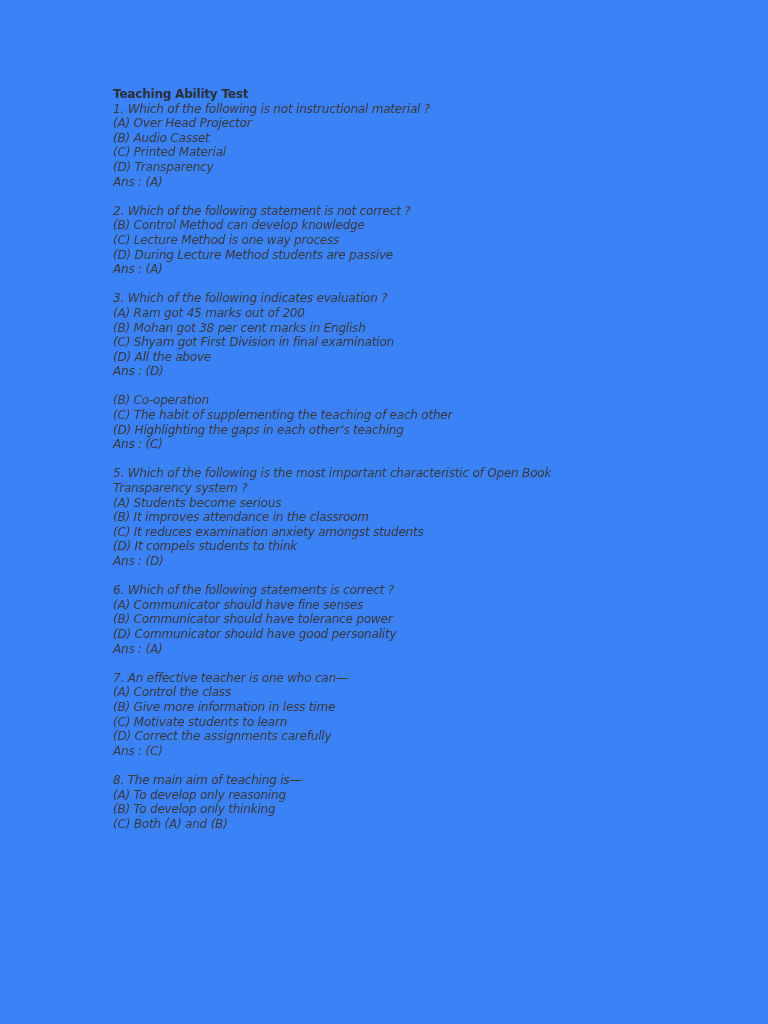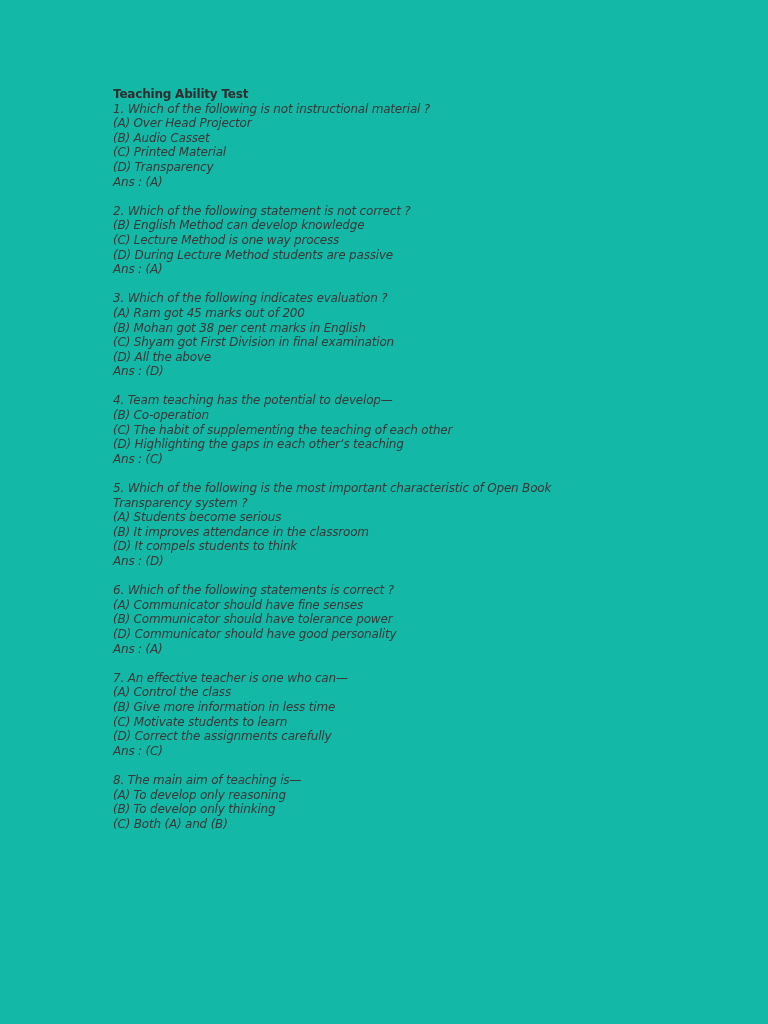--- a/index.html
+++ b/index.html
@@ -11,7 +11,7 @@
     position: relative;
     width: 768px;
     height: 1024px;
-    background: #14b8a6;
+    background: #3b82f6;
     overflow: hidden;
     font-family: "DejaVu Sans", "Liberation Sans", sans-serif;
   }

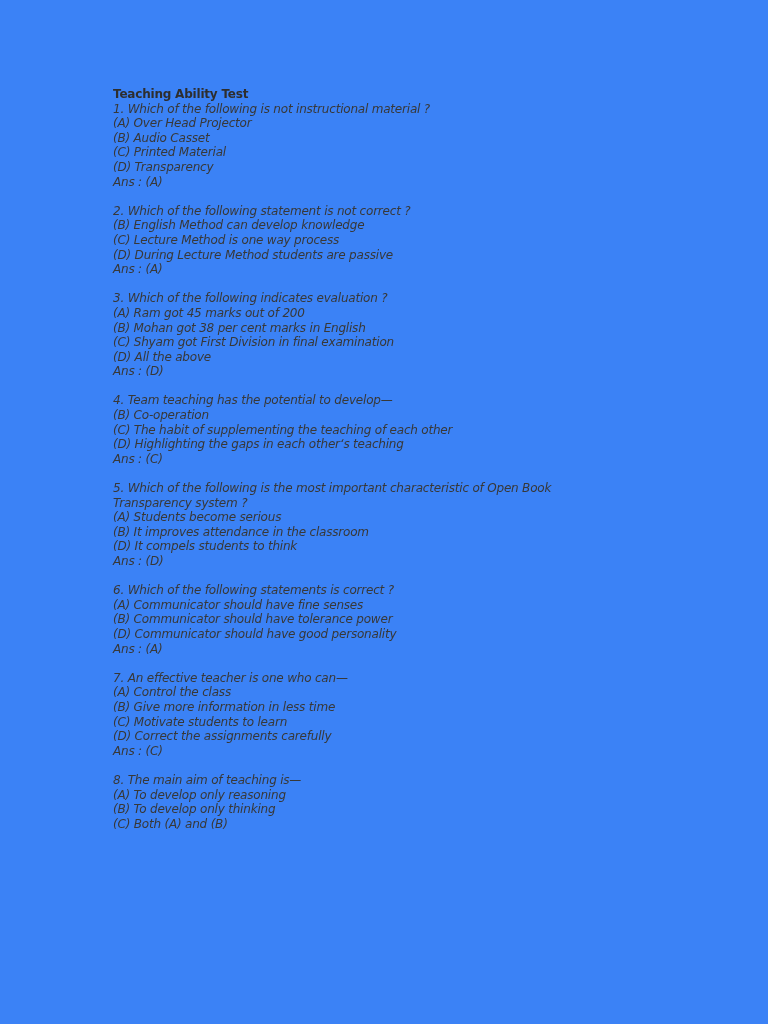--- a/index.html
+++ b/index.html
@@ -57,7 +57,7 @@
         </div>
         <div class="qblock">
           <div class="line">2. Which of the following statement is not correct ?</div>
-          <div class="line">(B) English Method can develop knowledge</div>
+          <div class="line">(B) Control Method can develop knowledge</div>
           <div class="line">(C) Lecture Method is one way process</div>
           <div class="line">(D) During Lecture Method students are passive</div>
           <div class="line">Ans : (A)</div>

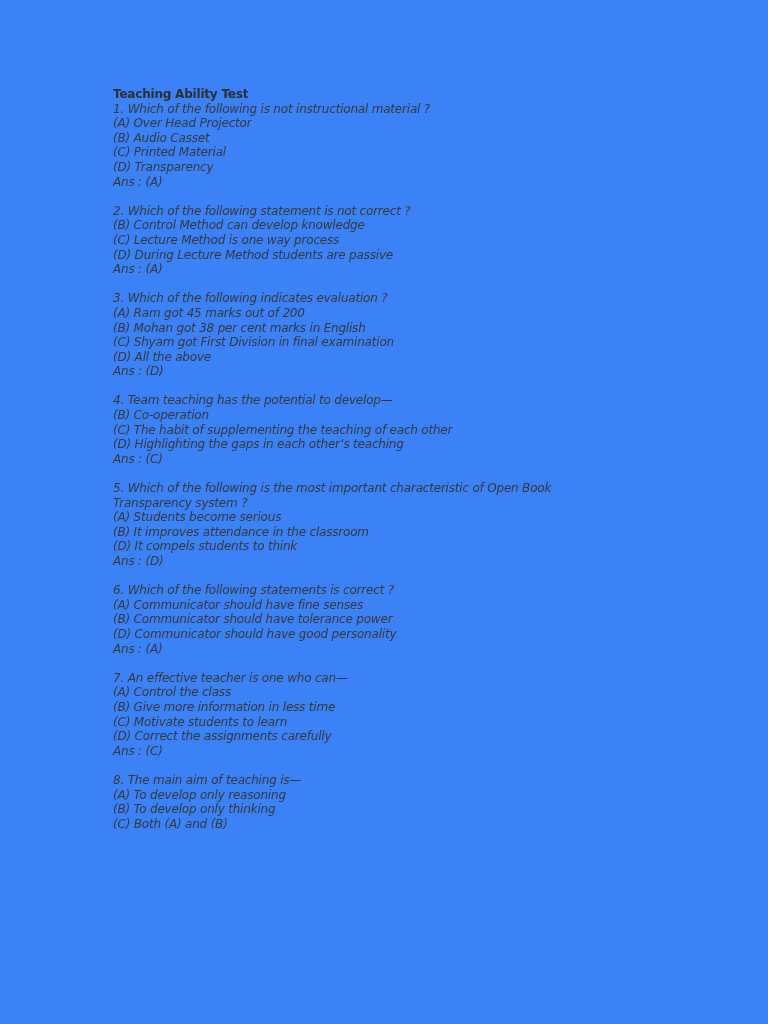--- a/index.html
+++ b/index.html
@@ -71,7 +71,6 @@
           <div class="line">Ans : (D)</div>
         </div>
         <div class="qblock">
-          <div class="line">4. Team teaching has the potential to develop—</div>
           <div class="line">(B) Co-operation</div>
           <div class="line">(C) The habit of supplementing the teaching of each other</div>
           <div class="line">(D) Highlighting the gaps in each other‘s teaching</div>

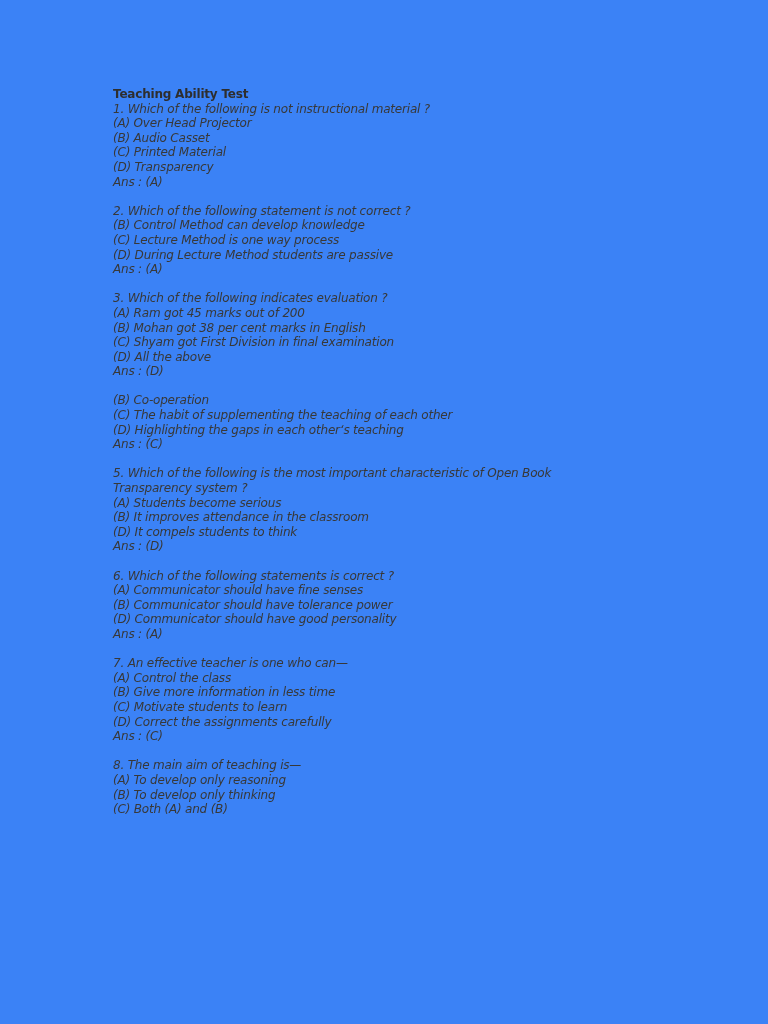--- a/index.html
+++ b/index.html
@@ -81,6 +81,7 @@
           <div class="line">Transparency system ?</div>
           <div class="line">(A) Students become serious</div>
           <div class="line">(B) It improves attendance in the classroom</div>
+          <div class="line">(C) It reduces examination anxiety amongst students</div>
           <div class="line">(D) It compels students to think</div>
           <div class="line">Ans : (D)</div>
         </div>

